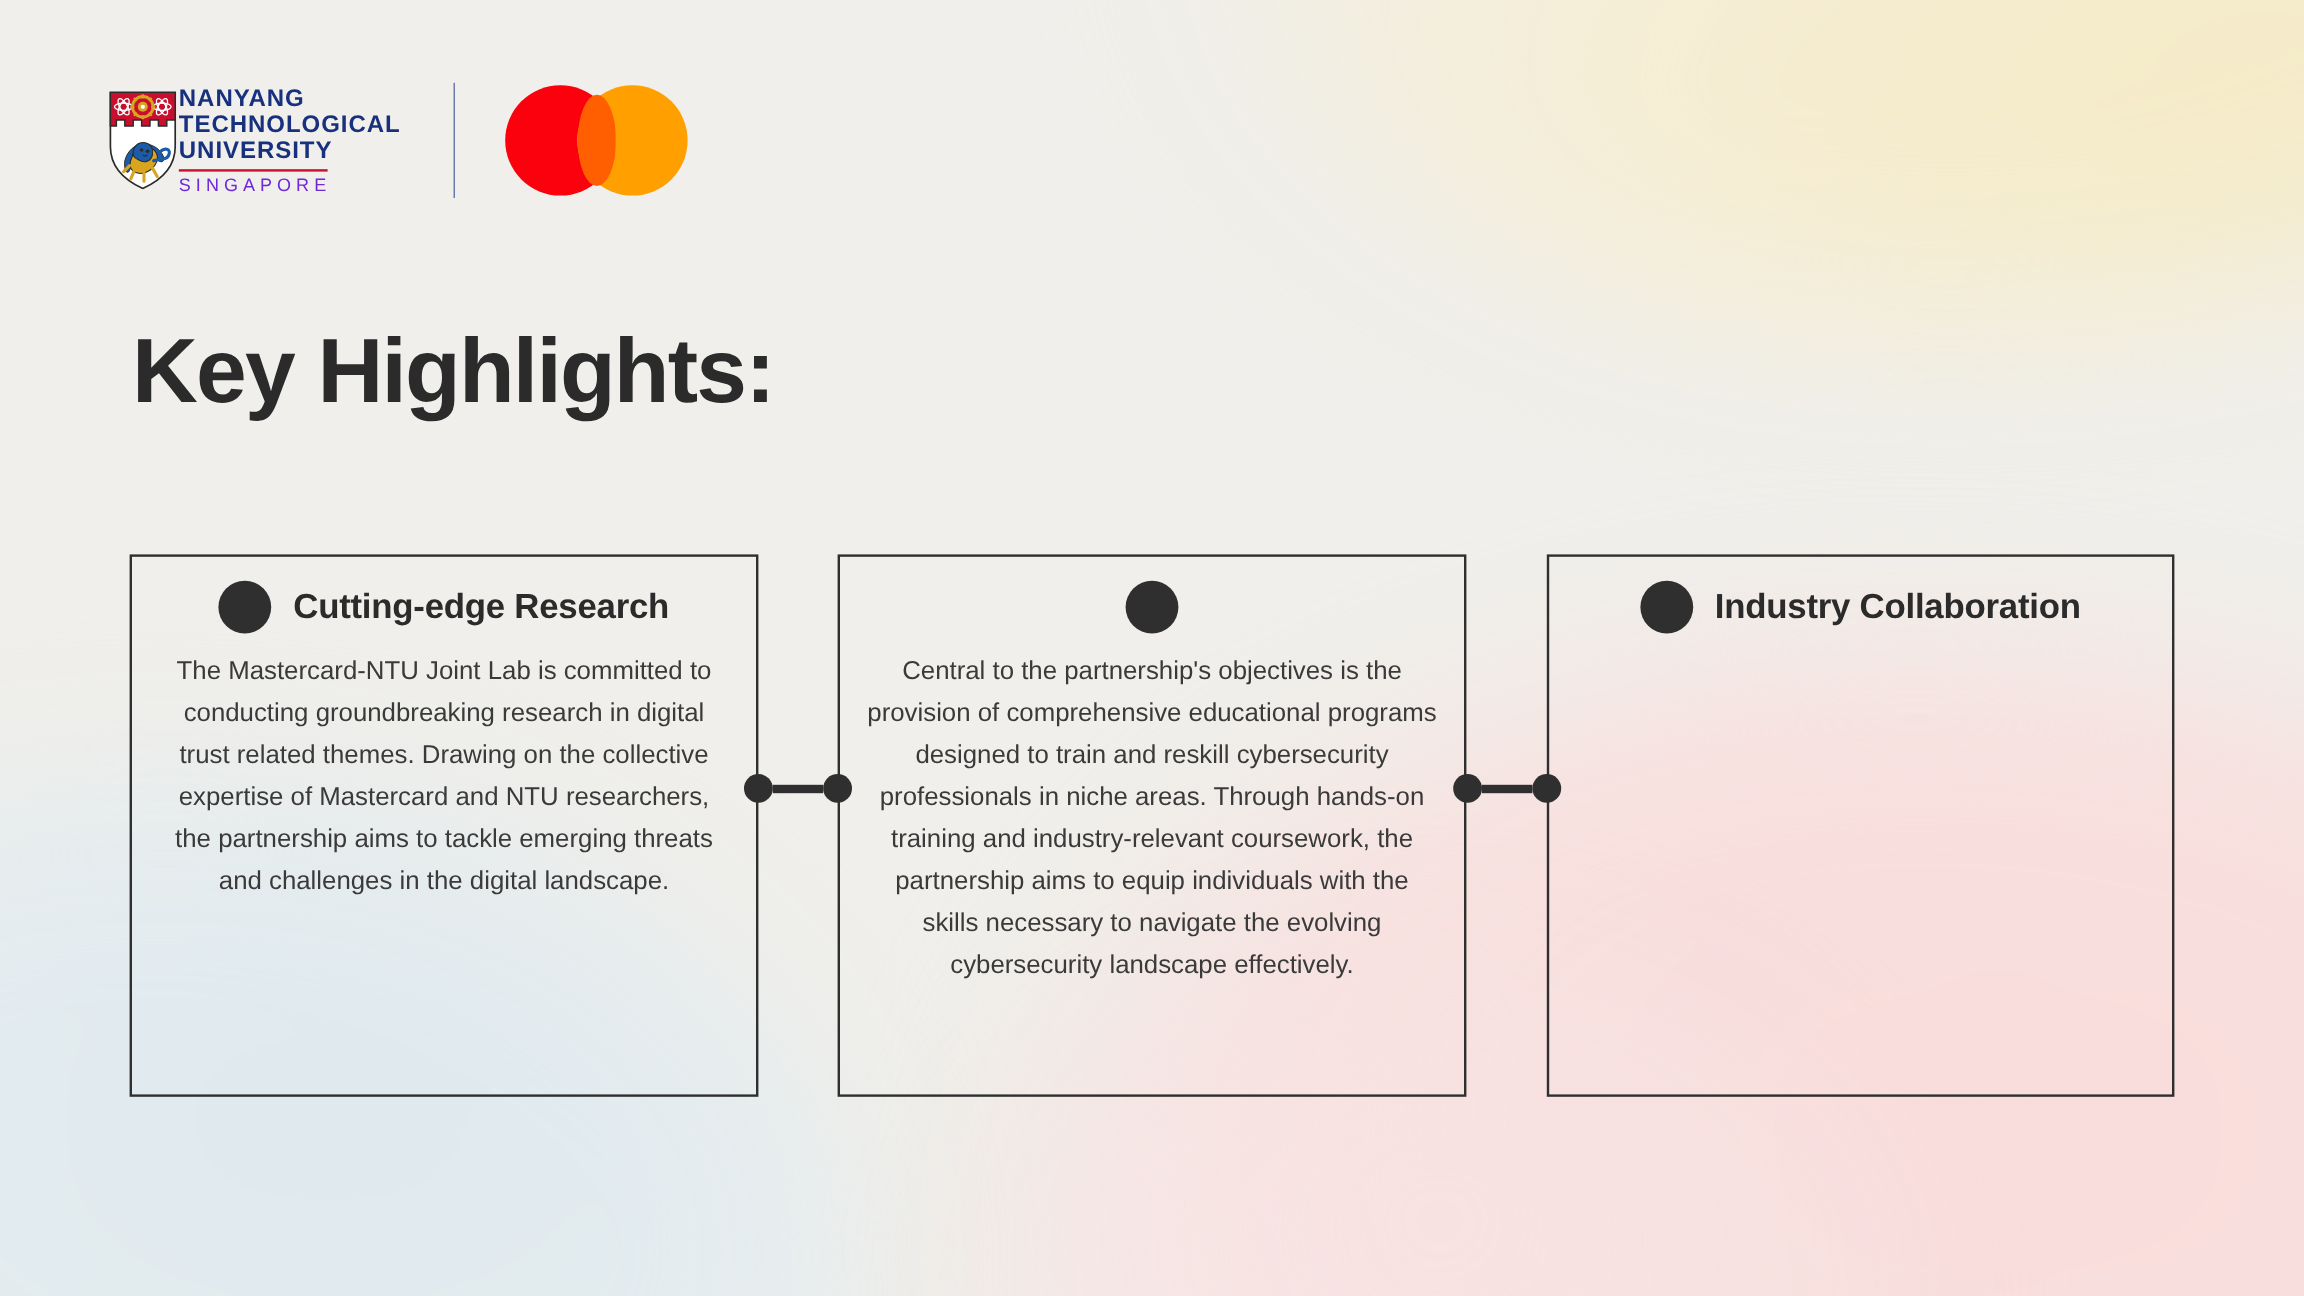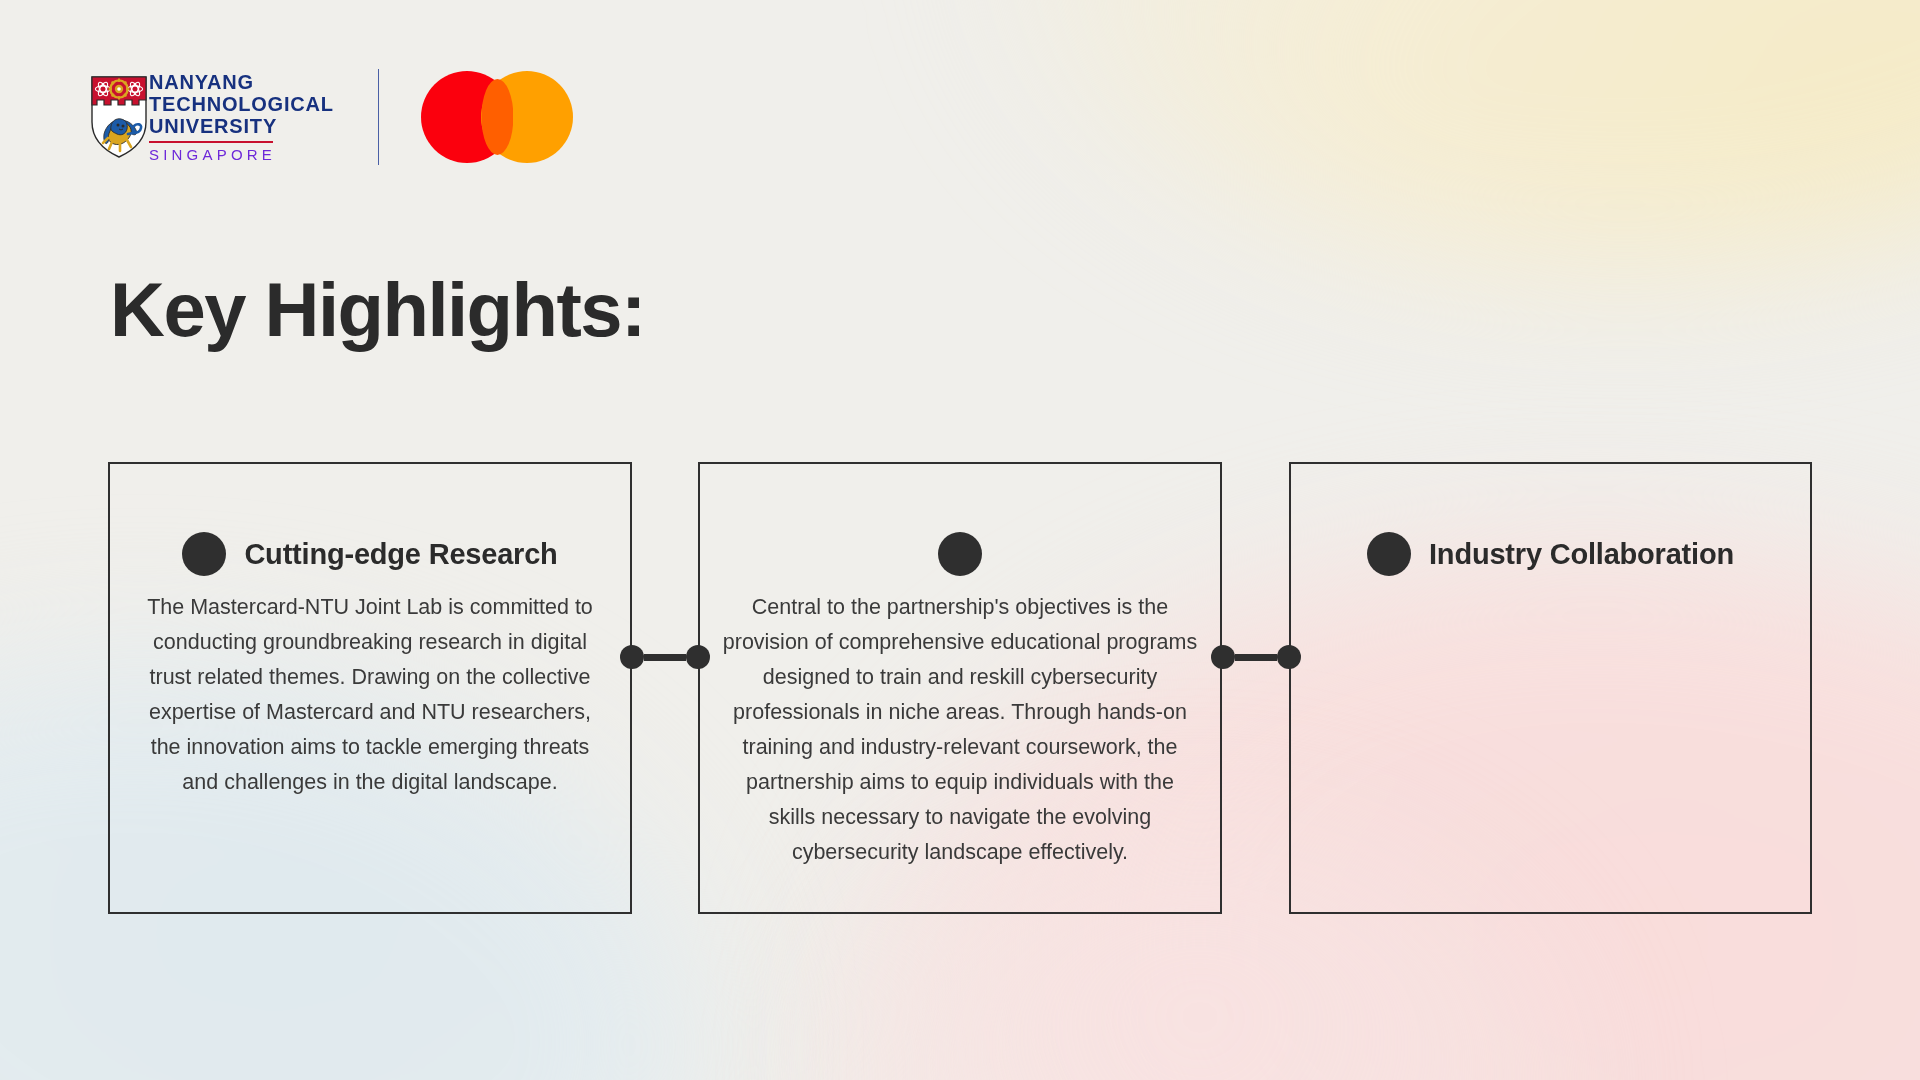--- a/index.html
+++ b/index.html
@@ -157,7 +157,7 @@
     height: 452px;
     border: 2px solid #2F2F2F;
     box-sizing: border-box;
-    padding: 68px 22px 0 22px;
+    padding: 20px 22px 0 22px;
   }
   #card-0 { left: 0px;    width: 524px; }
   #card-1 { left: 590px;  width: 524px; }

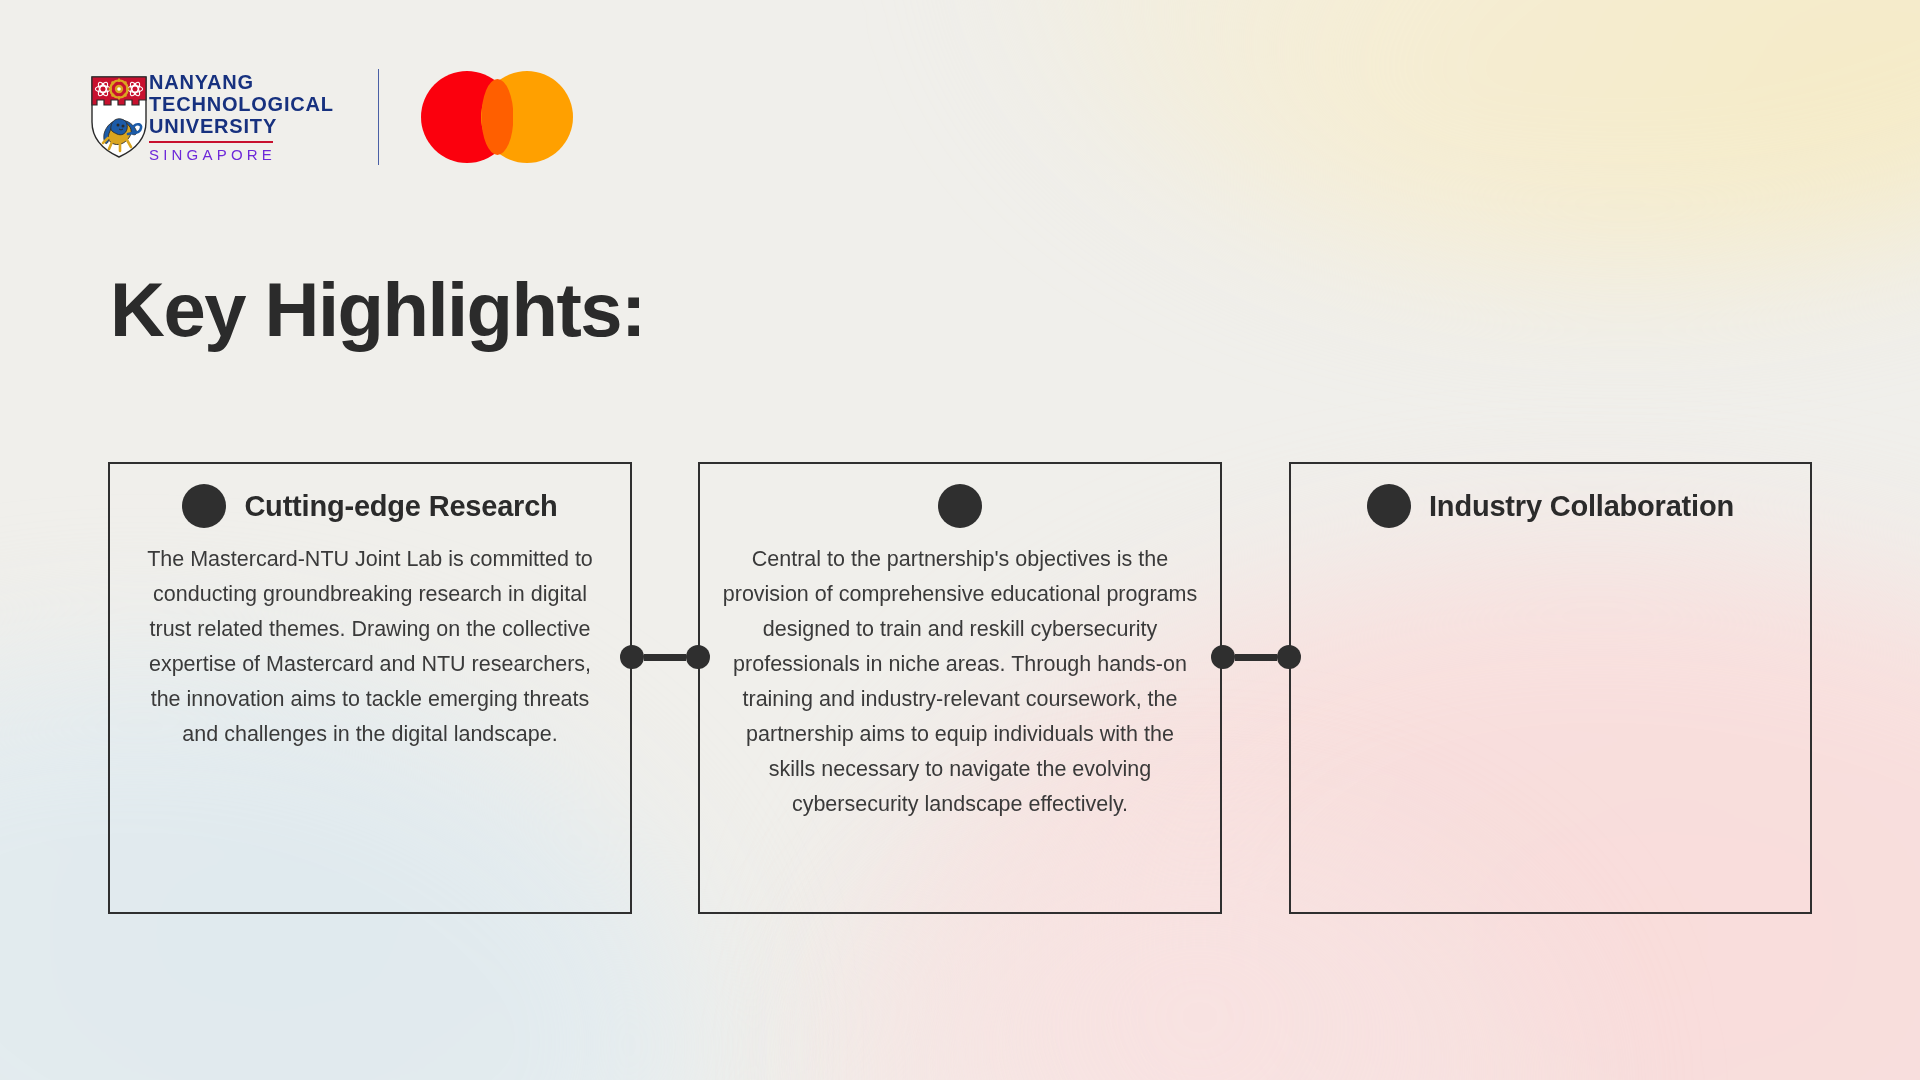--- a/index.html
+++ b/index.html
@@ -297,7 +297,7 @@
       <div class="card-dot"></div>
       <div class="card-title">Cutting-edge Research</div>
     </div>
-    <div class="card-body">The Mastercard-NTU Joint Lab is committed to conducting groundbreaking research in digital trust related themes. Drawing on the collective expertise of Mastercard and NTU researchers, the innovation aims to tackle emerging threats and challenges in the digital landscape.</div>
+    <div class="card-body">The Mastercard-NTU Joint Lab is committed to conducting groundbreaking research in digital trust related themes. Drawing on the collective expertise of Mastercard and NTU researchers, the partnership aims to tackle emerging threats and challenges in the digital landscape.</div>
   </div>
 
   <div class="card" id="card-1">

